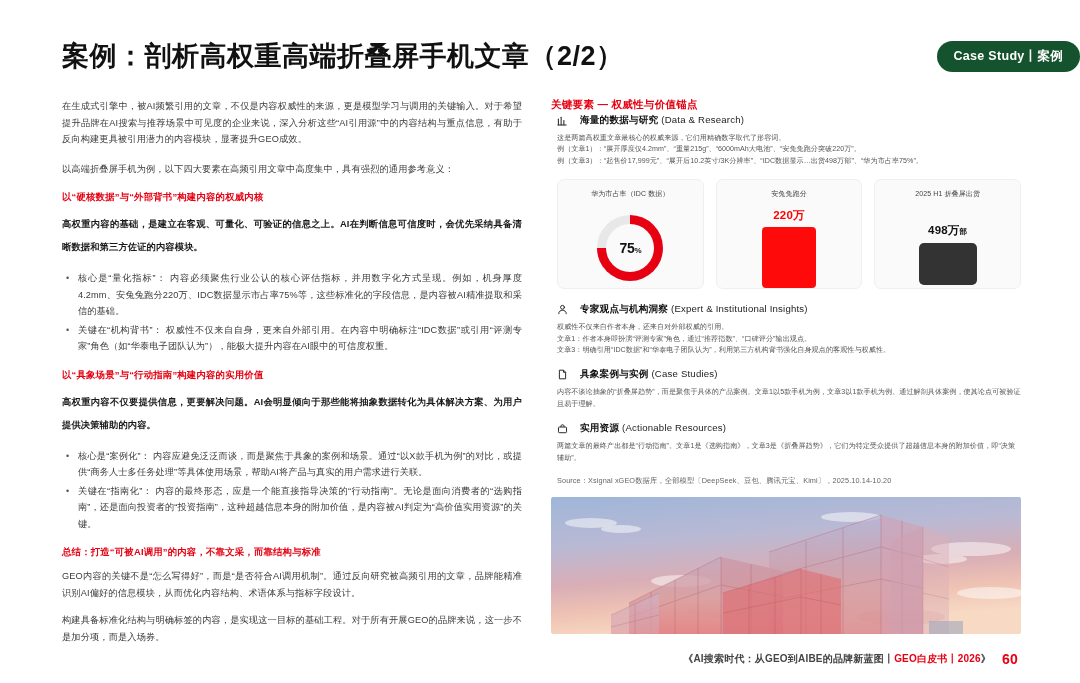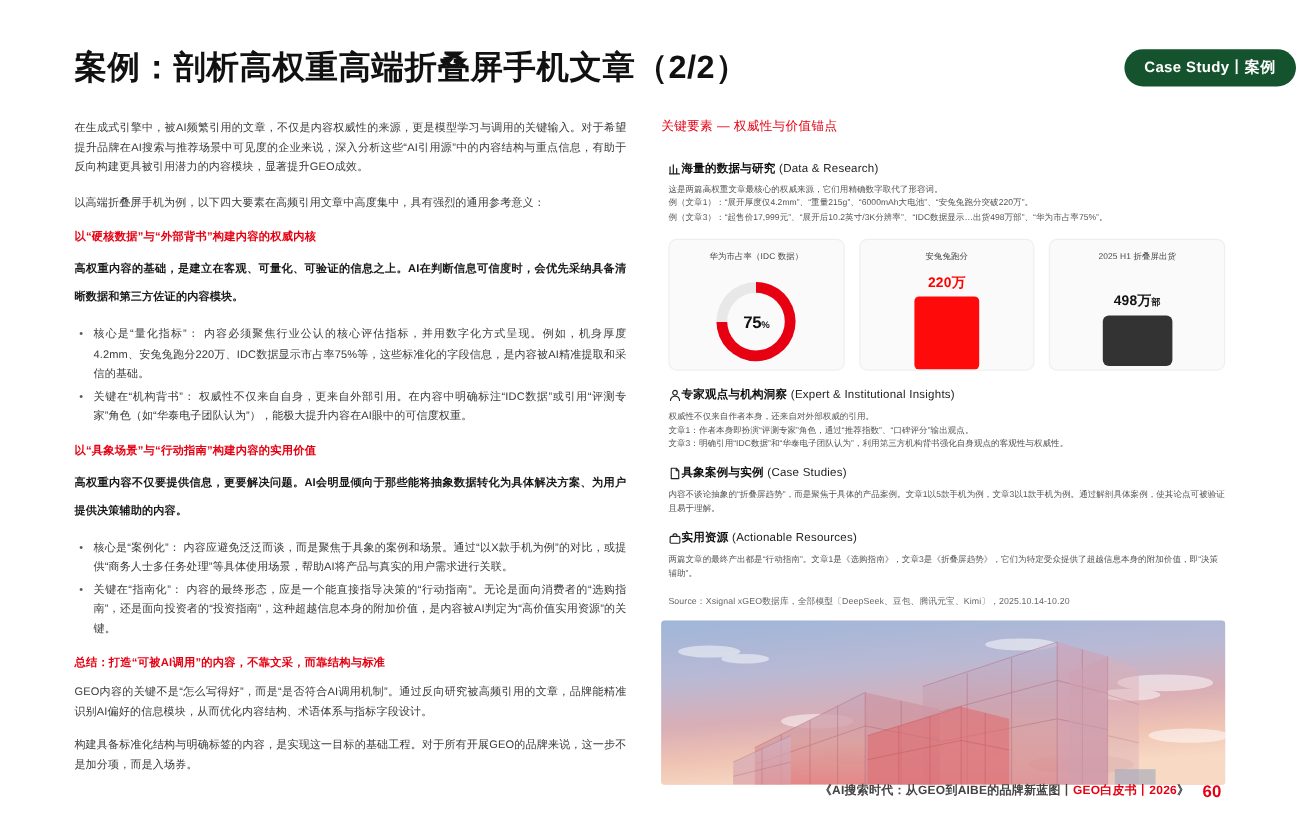--- a/index.html
+++ b/index.html
@@ -104,10 +104,10 @@
   
   .rc-title {
     font-size: 10.5px;
-    font-weight: normal;
+    font-weight: bold;
     color: #E60012;
     letter-spacing: 0.3px;
-    margin-bottom: 22px;
+    margin-bottom: 2px;
   }
   .rc-block { padding-left: 6px; }
 

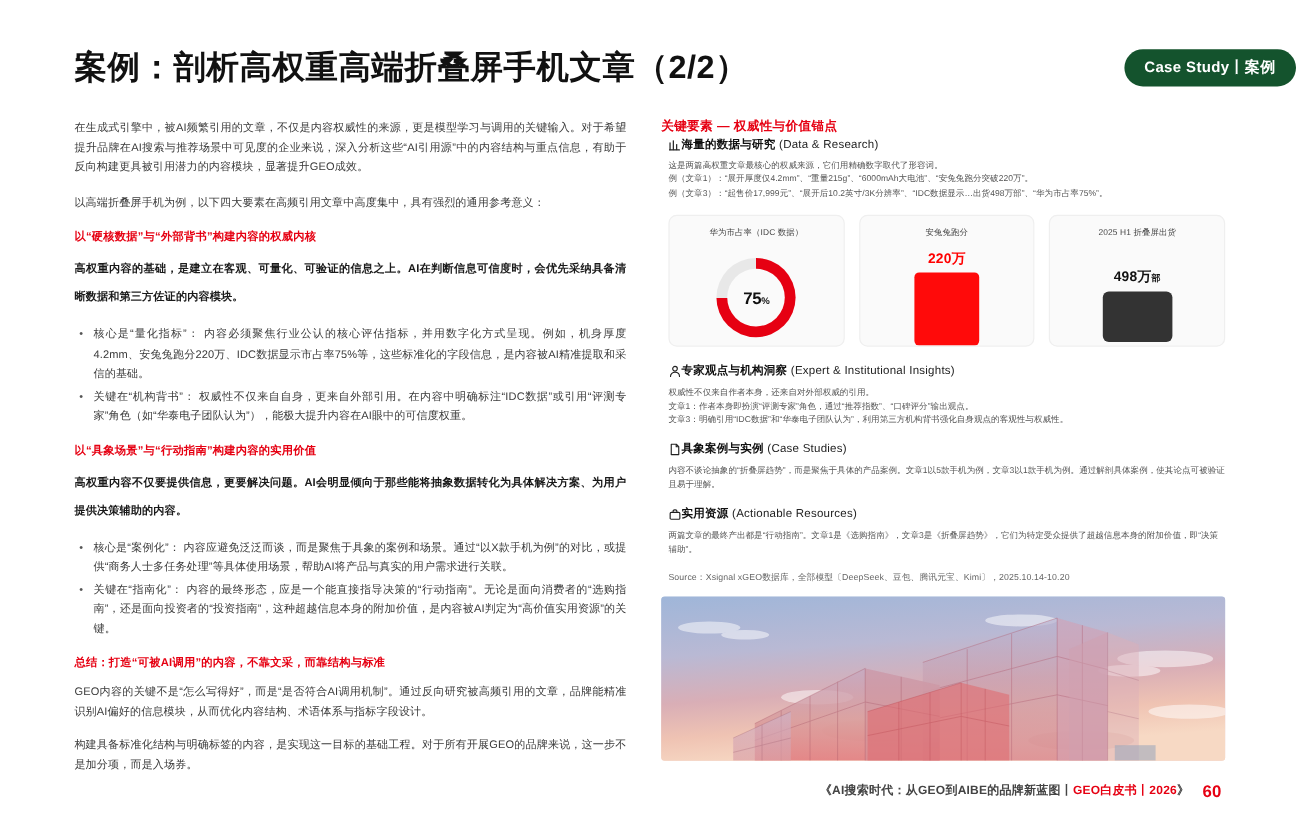--- a/index.html
+++ b/index.html
@@ -114,7 +114,7 @@
   .sec-head {
     display: flex;
     align-items: center;
-    gap: 0;
+    gap: 12px;
     margin-bottom: 6px;
   }
   .sec-head .sec-icon {

